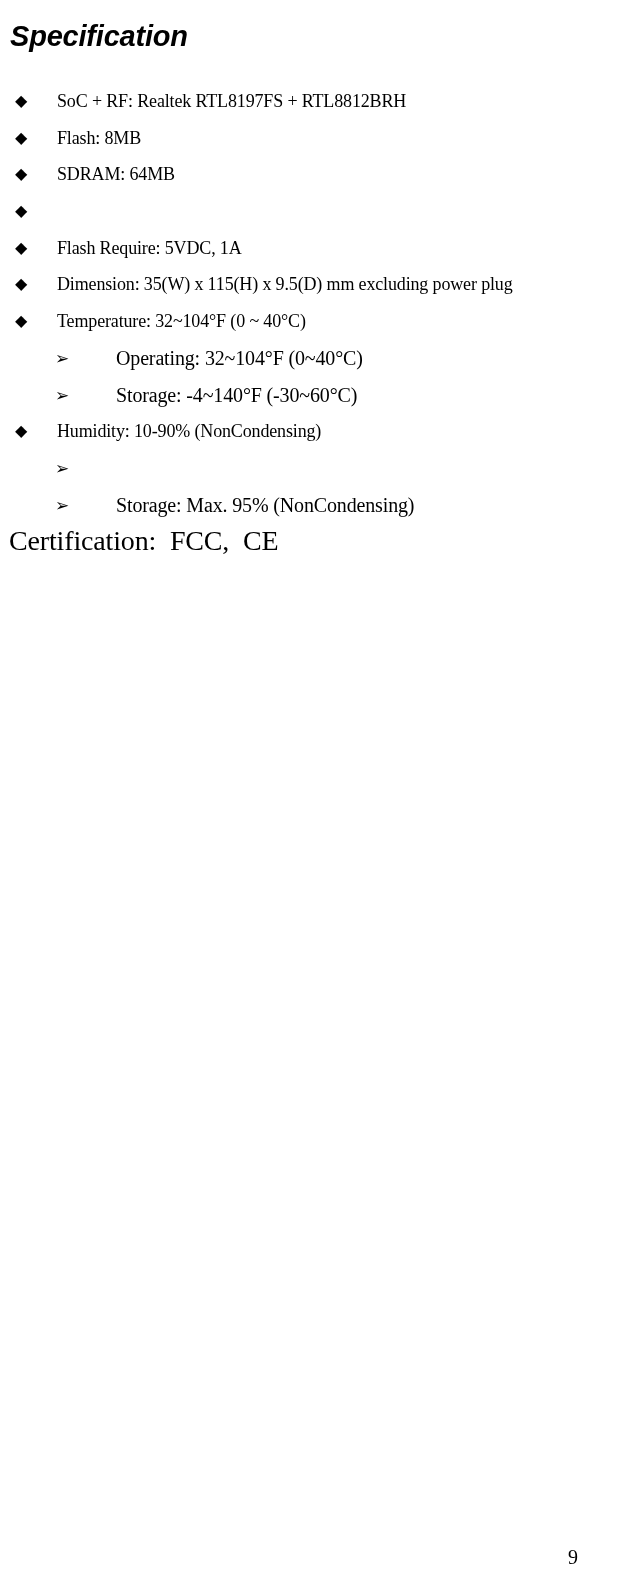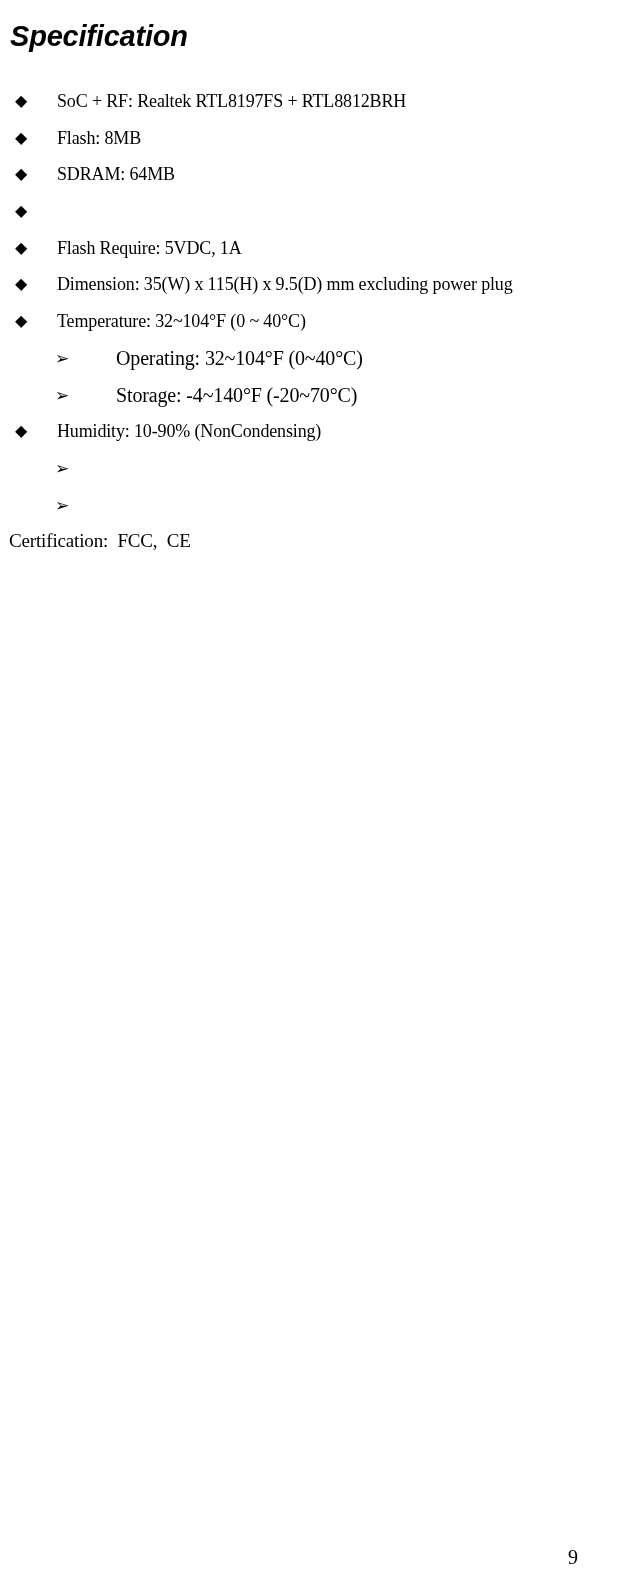--- a/index.html
+++ b/index.html
@@ -159,7 +159,7 @@
       </div>
       <div class="spec-row lvl2">
         <span class="marker">➢</span>
-        <span class="text">Storage: -4~140°F (-20~70°C)</span>
+        <span class="text">Storage: -4~140°F (-30~60°C)</span>
       </div>
       <div class="spec-row lvl1">
         <span class="marker">◆</span>

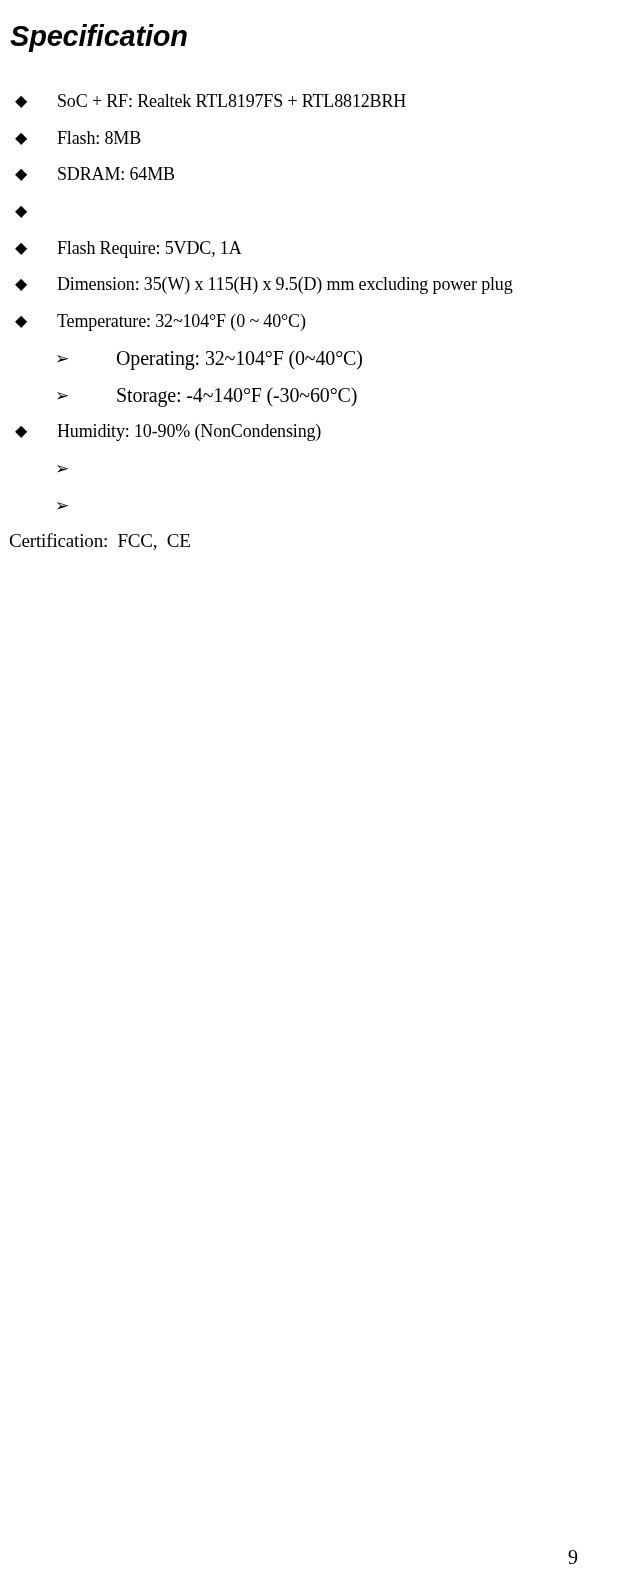--- a/index.html
+++ b/index.html
@@ -170,6 +170,7 @@
       </div>
       <div class="spec-row lvl2">
         <span class="marker">➢</span>
+        <span class="text">Storage: Max. 95% (NonCondensing)</span>
       </div>
       <div class="spec-row plain">
         <span class="text">Certification:  FCC,  CE</span>

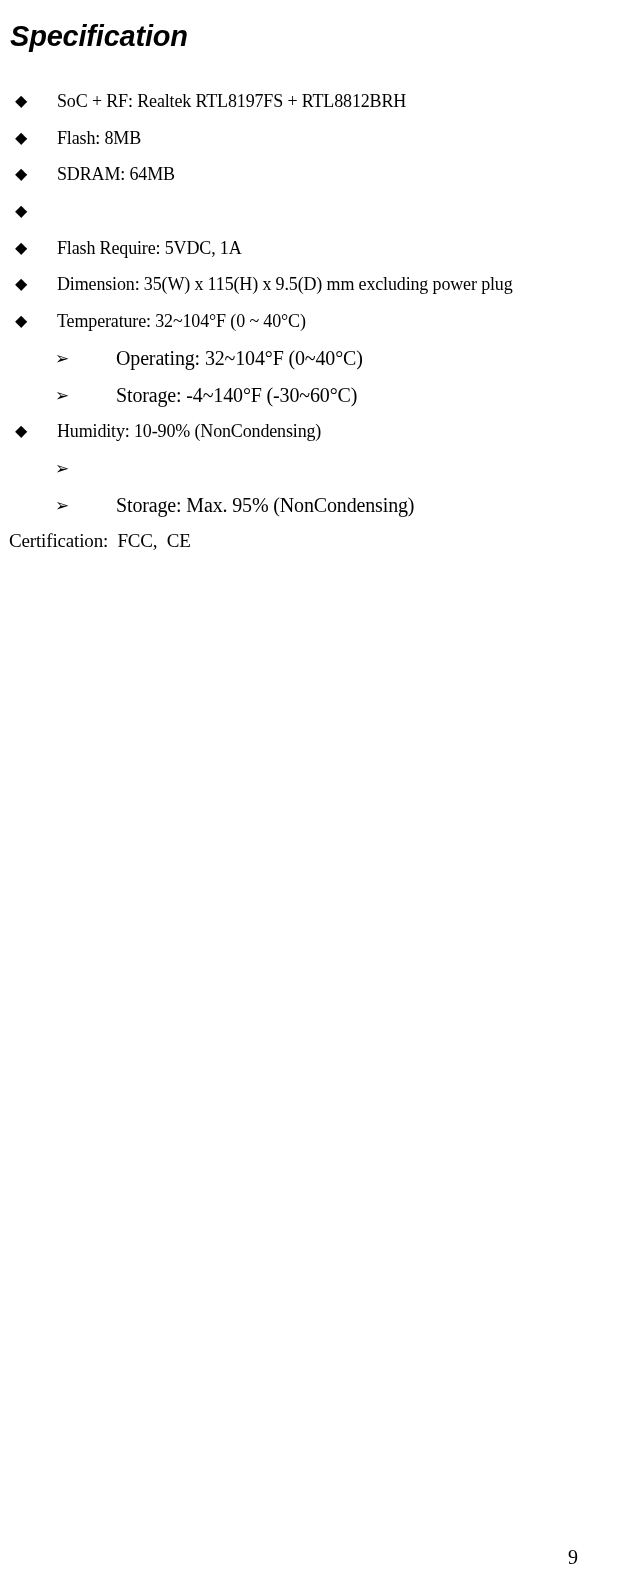--- a/index.html
+++ b/index.html
@@ -101,7 +101,7 @@
     position: absolute;
     left: 1px;
     top: 0;
-    font-size: 19px;
+    font-size: 28px;
     line-height: 30px;
     white-space: pre;
     letter-spacing: -0.15px;

